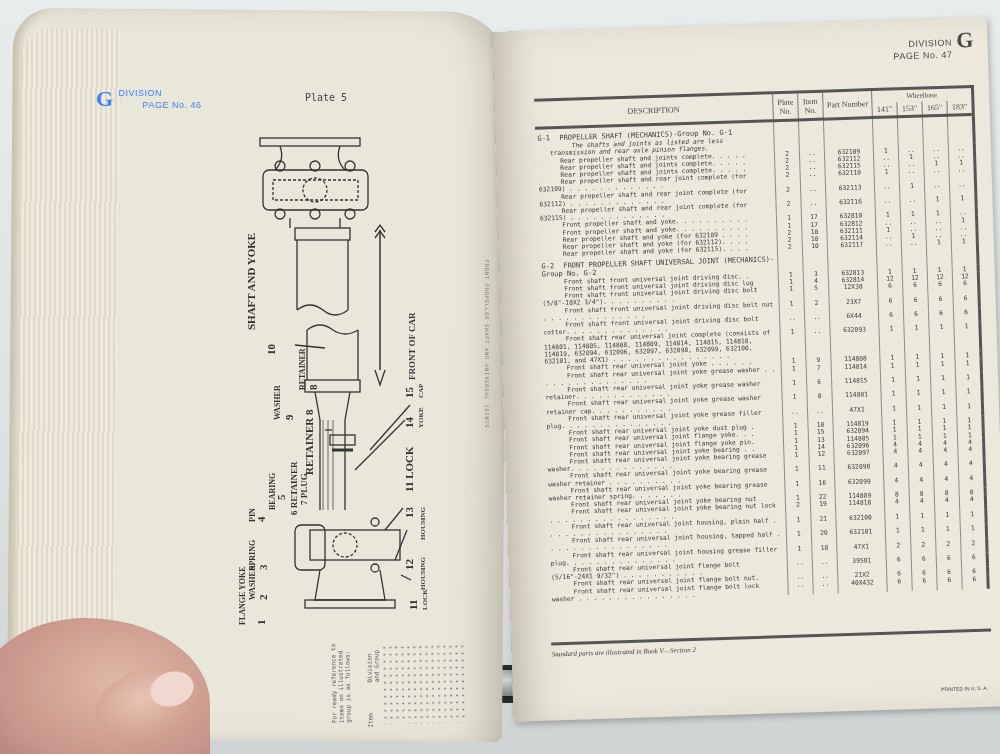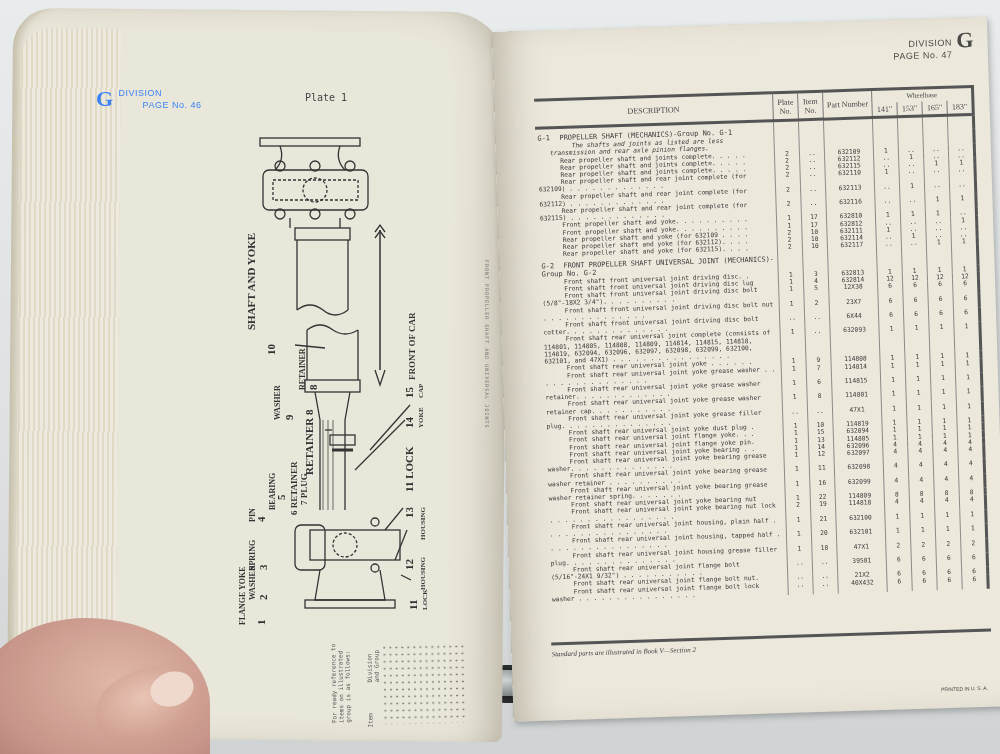--- a/index.html
+++ b/index.html
@@ -97,7 +97,7 @@
     <span class="small-caps" style="margin-left:24px">PAGE No. 46</span>
   </span>
 </div>
-<div class="plate-title">Plate 1</div>
+<div class="plate-title">Plate 5</div>
 
 <div class="diagram">
   <svg width="250" height="500" viewBox="0 0 250 500">

